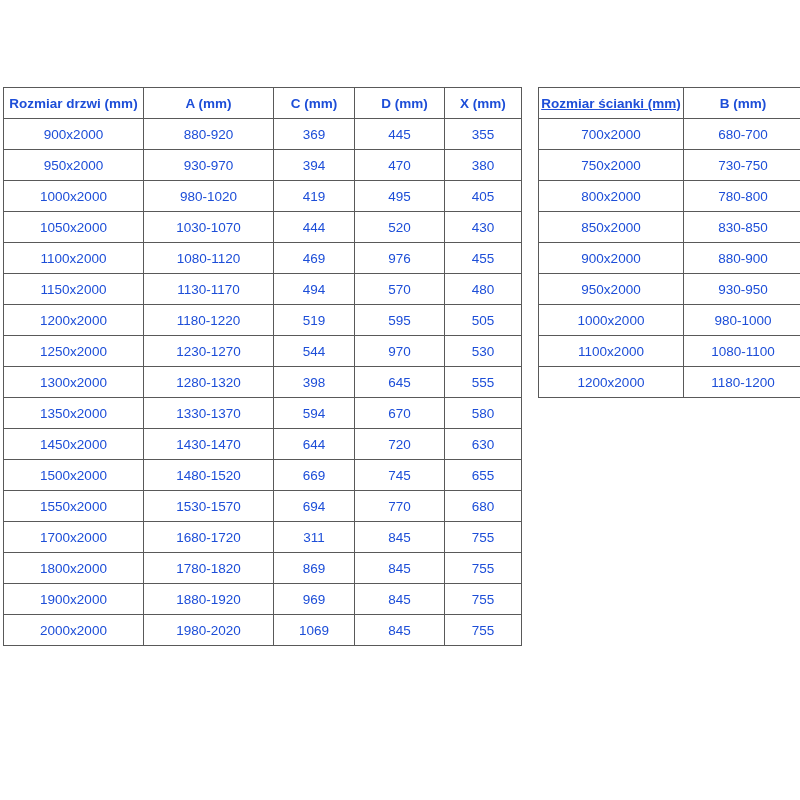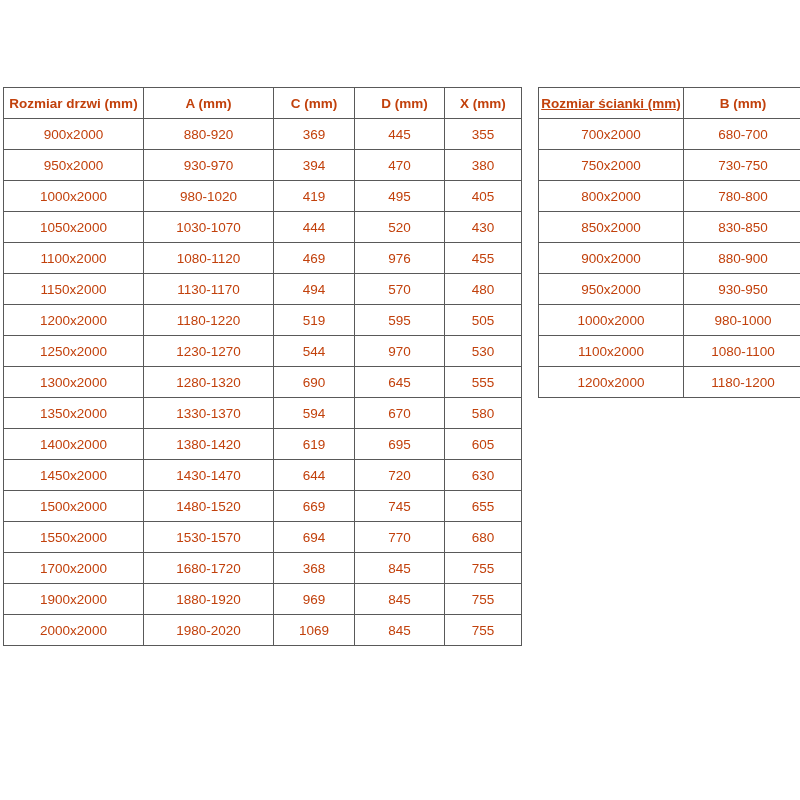--- a/index.html
+++ b/index.html
@@ -18,7 +18,7 @@
     border-collapse: collapse;
     table-layout: fixed;
     font-size: 13.5px;
-    color: #c2410c;
+    color: #1d4ed8;
     background: #ffffff;
   }
   .tbl th, .tbl td {

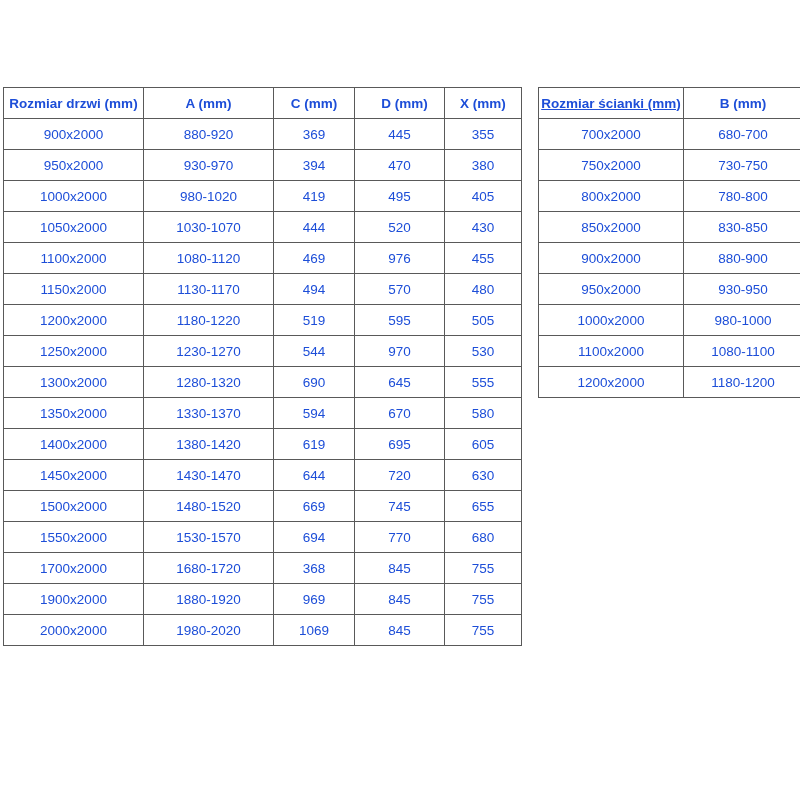--- a/index.html
+++ b/index.html
@@ -117,7 +117,7 @@
       <tr>
         <td>1300x2000</td>
         <td>1280-1320</td>
-        <td>690</td>
+        <td>398</td>
         <td>645</td>
         <td>555</td>
       </tr>

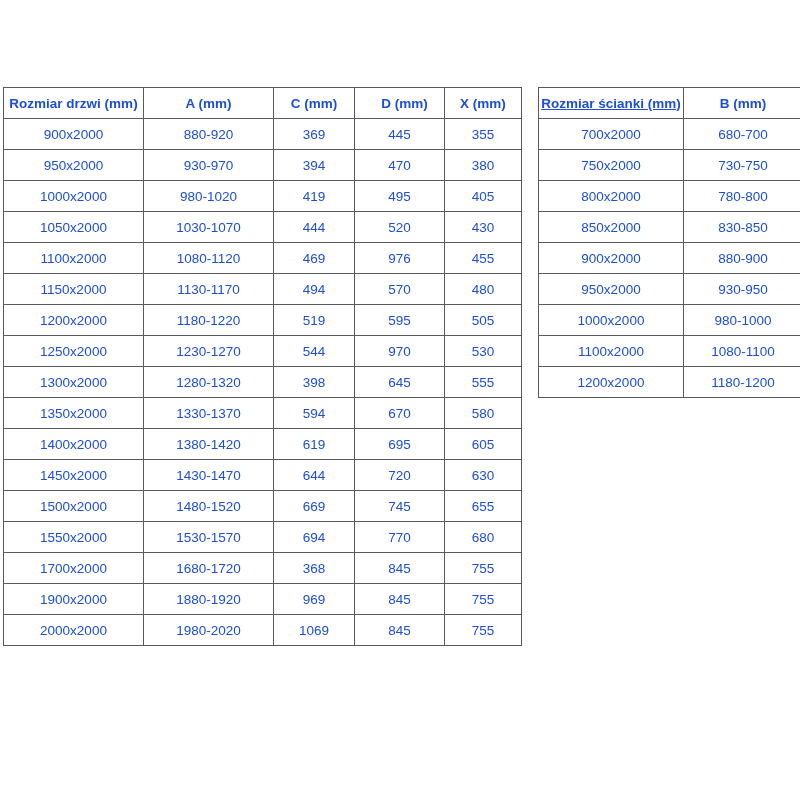--- a/index.html
+++ b/index.html
@@ -129,13 +129,6 @@
         <td>580</td>
       </tr>
       <tr>
-        <td>1400x2000</td>
-        <td>1380-1420</td>
-        <td>619</td>
-        <td>695</td>
-        <td>605</td>
-      </tr>
-      <tr>
         <td>1450x2000</td>
         <td>1430-1470</td>
         <td>644</td>

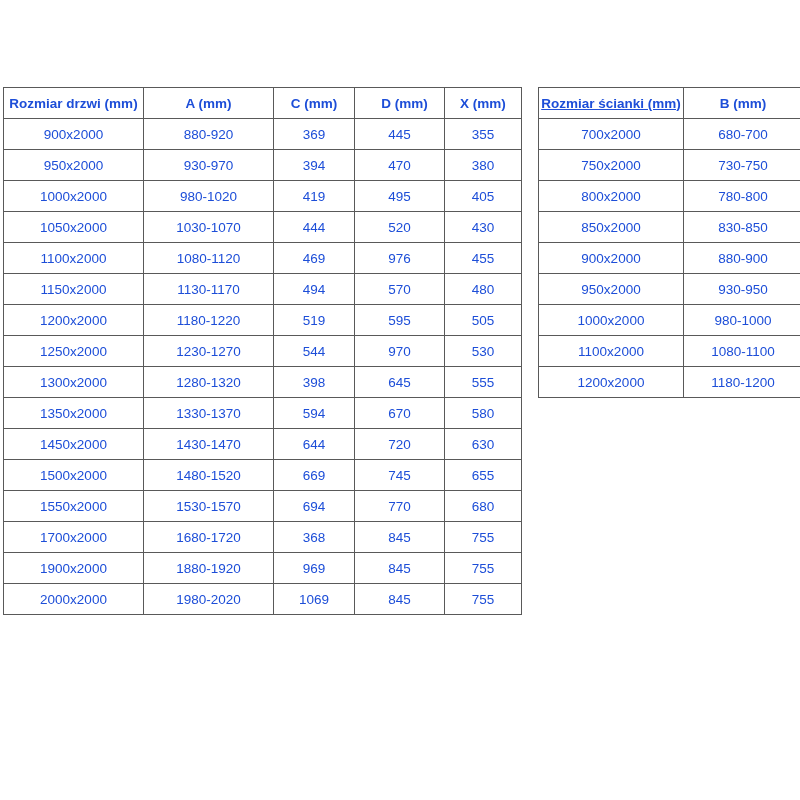--- a/index.html
+++ b/index.html
@@ -152,7 +152,7 @@
       <tr>
         <td>1700x2000</td>
         <td>1680-1720</td>
-        <td>368</td>
+        <td>311</td>
         <td>845</td>
         <td>755</td>
       </tr>

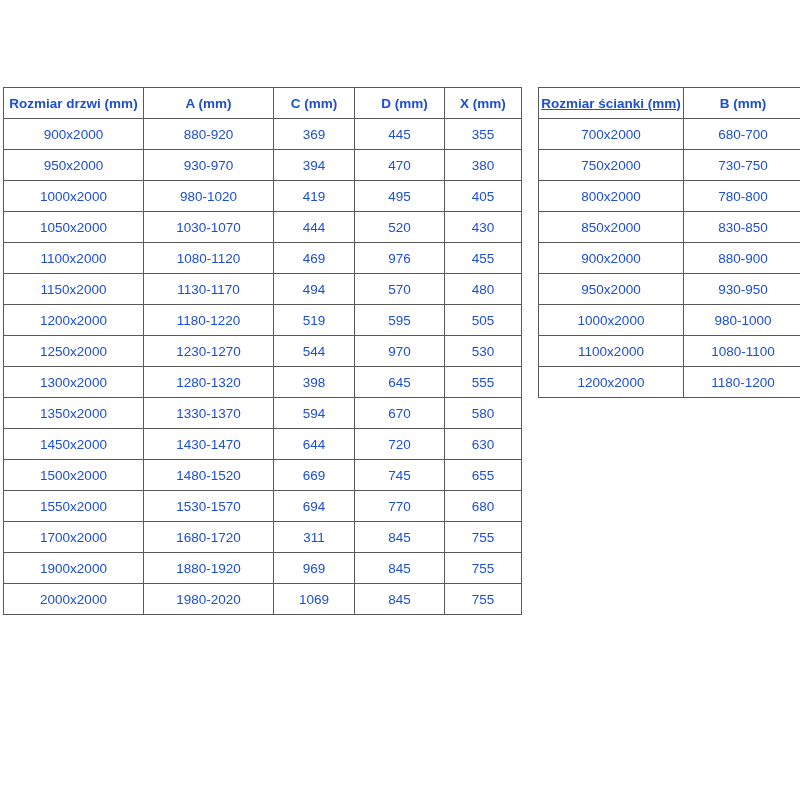--- a/index.html
+++ b/index.html
@@ -157,6 +157,13 @@
         <td>755</td>
       </tr>
       <tr>
+        <td>1800x2000</td>
+        <td>1780-1820</td>
+        <td>869</td>
+        <td>845</td>
+        <td>755</td>
+      </tr>
+      <tr>
         <td>1900x2000</td>
         <td>1880-1920</td>
         <td>969</td>

